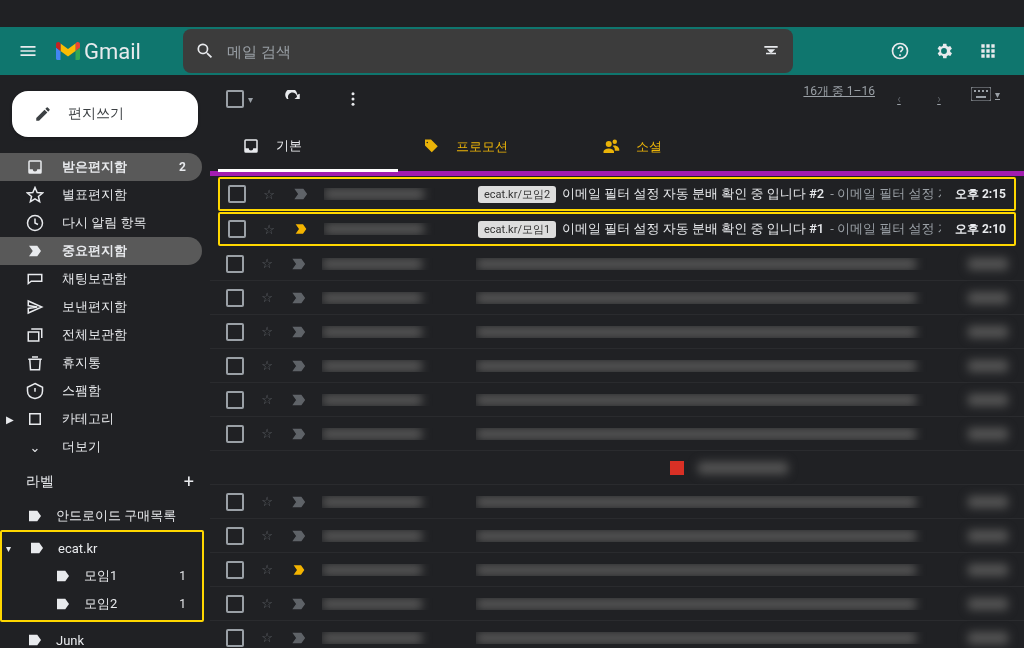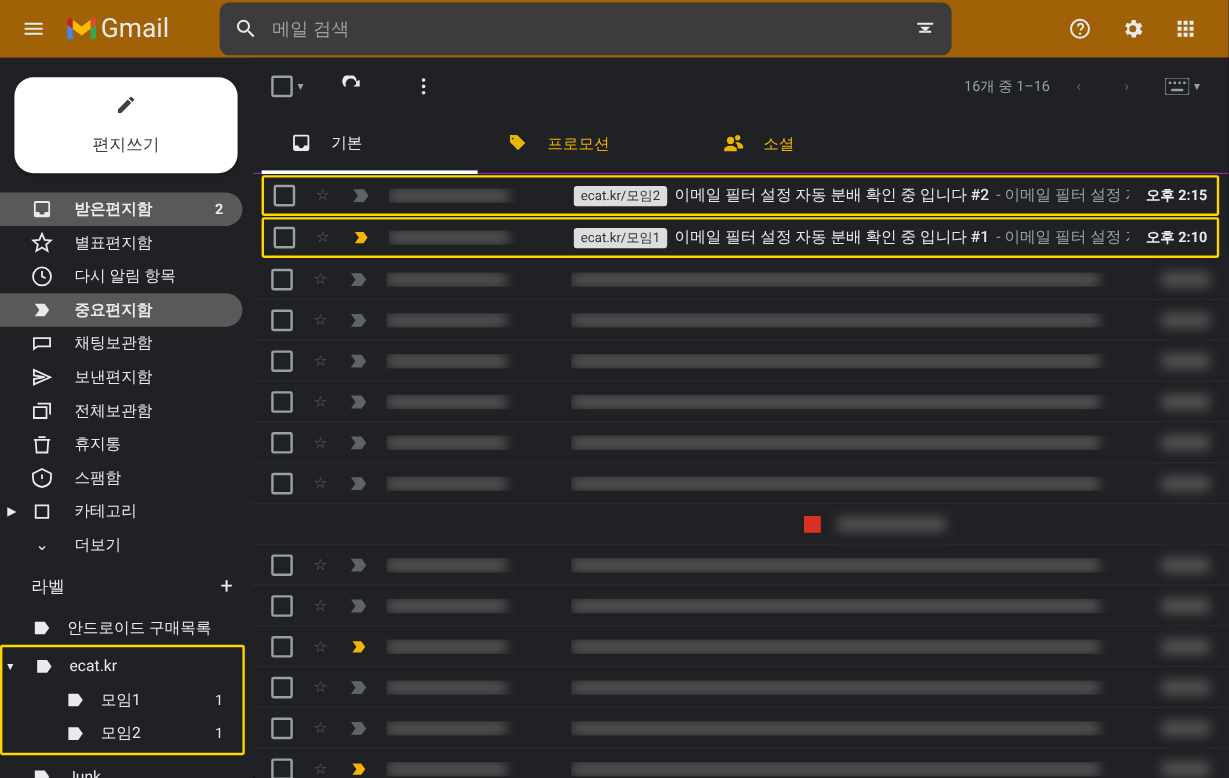--- a/index.html
+++ b/index.html
@@ -7,7 +7,7 @@
 .app { width: 1024px; height: 648px; display: flex; flex-direction: column; background: #202124; }
 
 
-.header { height: 48px; display: flex; align-items: center; padding: 4px 8px; background: #a16207; gap: 8px; }
+.header { height: 48px; display: flex; align-items: center; padding: 4px 8px; background: #0f766e; gap: 8px; margin-top: 27px; }
 .menu-btn { width: 40px; height: 40px; display: flex; align-items: center; justify-content: center; cursor: pointer; border-radius: 50%; }
 .logo { display: flex; align-items: center; gap: 4px; margin-right: 24px; }
 .logo-text { color: #e8eaed; font-size: 22px; font-weight: 400; }

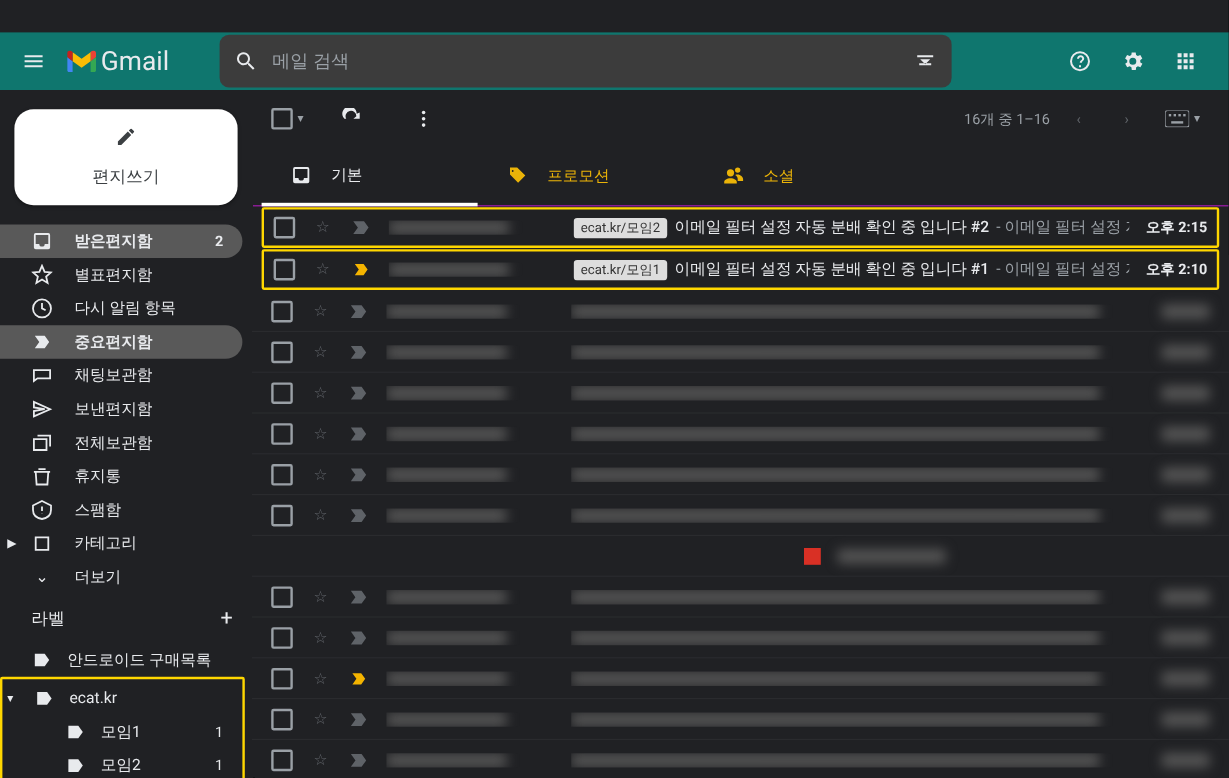--- a/index.html
+++ b/index.html
@@ -38,7 +38,7 @@
 .content { flex: 1; display: flex; flex-direction: column; background: #202124; overflow: hidden; }
 .toolbar { height: 48px; display: flex; align-items: center; padding: 0 16px; gap: 8px; }
 .toolbar-left { display: flex; align-items: center; gap: 20px; }
-.toolbar-right { margin-left: auto; display: flex; align-items: center; gap: 8px; font-size: 12px; color: #9aa0a6; }
+.toolbar-right { margin-left: auto; display: flex; align-items: flex-start; gap: 8px; font-size: 12px; color: #9aa0a6; text-decoration: underline; }
 .checkbox { width: 18px; height: 18px; border: 2px solid #9aa0a6; border-radius: 2px; cursor: pointer; }
 .checkbox-wrap { display: flex; align-items: center; gap: 4px; }
 .dropdown-arrow { font-size: 10px; color: #9aa0a6; cursor: pointer; }

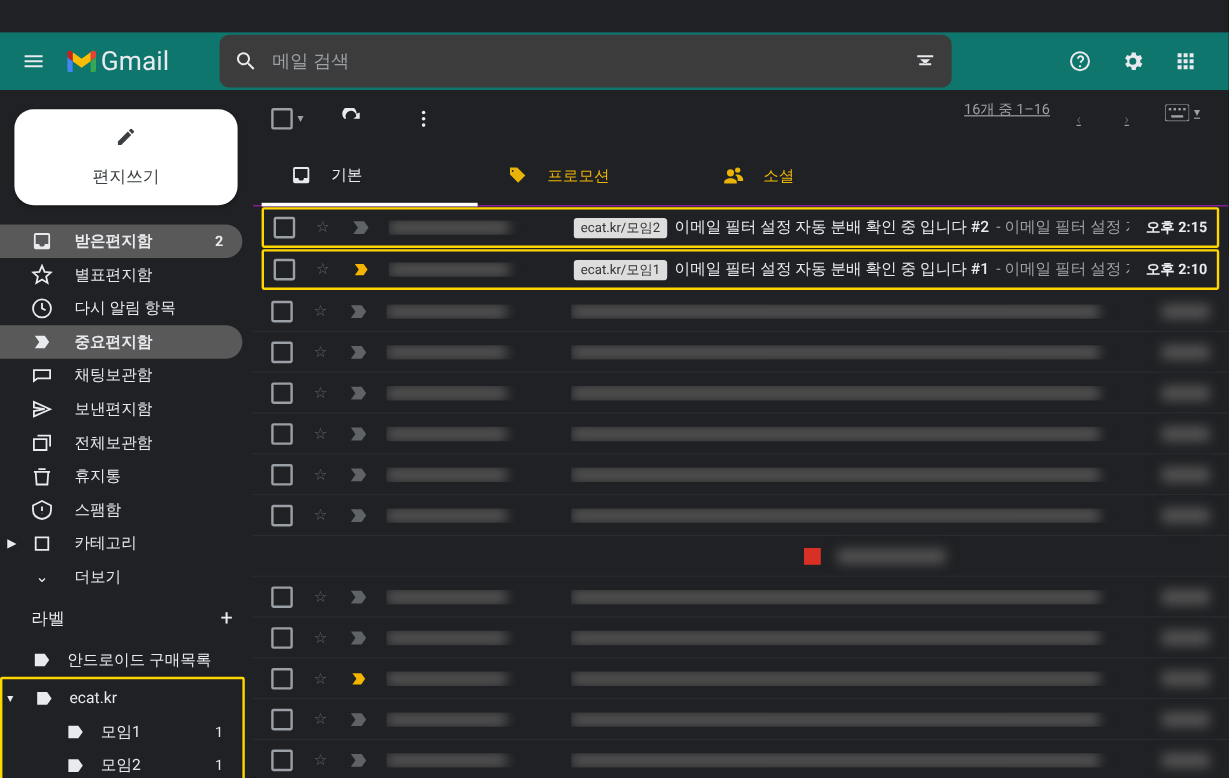--- a/index.html
+++ b/index.html
@@ -22,7 +22,7 @@
 
 
 .sidebar { width: 210px; padding: 8px 0; overflow-y: auto; background: #202124; }
-.compose-btn { margin: 8px 12px 16px 12px; background: #fff; color: #3c4043; border-radius: 16px; padding: 14px 22px; display: flex; align-items: center; gap: 16px; font-size: 14px; font-weight: 500; cursor: pointer; box-shadow: 0 1px 3px rgba(0,0,0,0.3); flex-direction: column; }
+.compose-btn { margin: 8px 12px 16px 12px; background: #fff; color: #3c4043; border-radius: 16px; padding: 14px 22px; display: flex; align-items: center; gap: 16px; font-size: 14px; font-weight: 500; cursor: pointer; box-shadow: 0 1px 3px rgba(0,0,0,0.3); }
 .nav-item { display: flex; align-items: center; padding: 5px 16px 5px 26px; border-radius: 0 16px 16px 0; cursor: pointer; font-size: 13px; gap: 18px; margin-right: 8px; position: relative; }
 .nav-item.active { background: #595959; font-weight: 700; }
 .nav-item .count { margin-left: auto; font-size: 12px; }

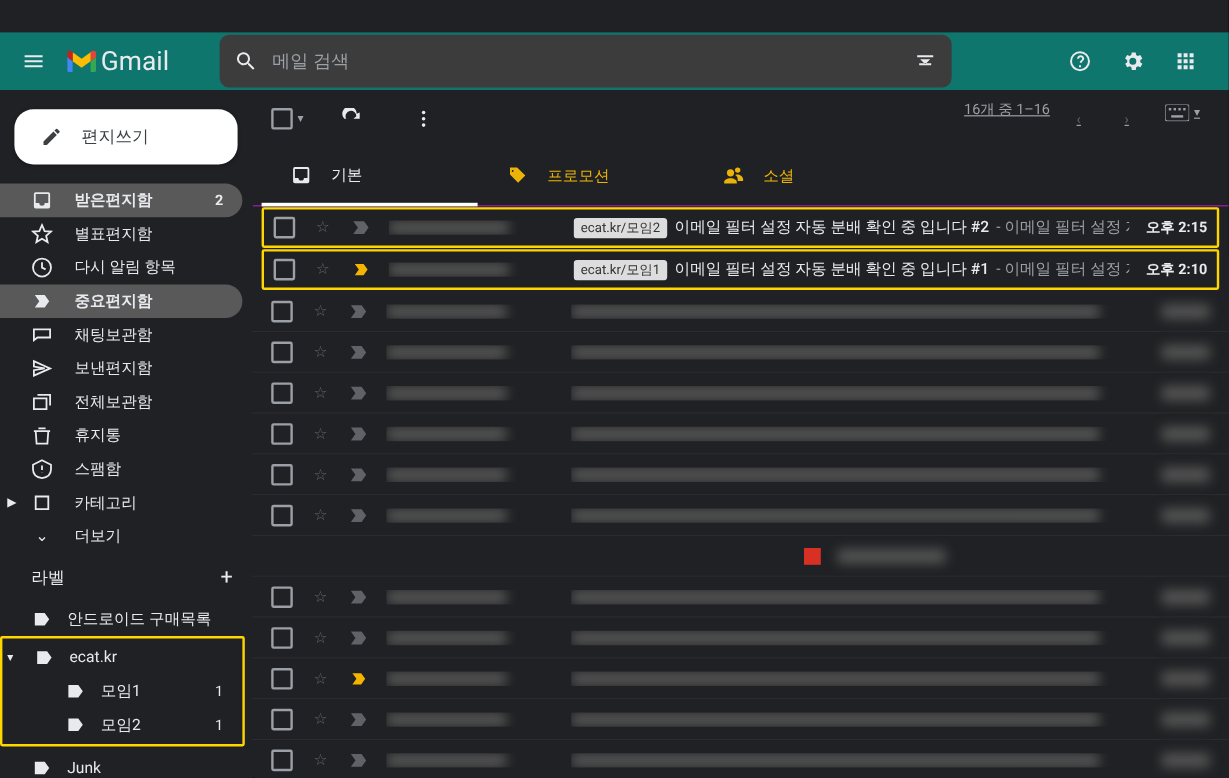--- a/index.html
+++ b/index.html
@@ -46,7 +46,7 @@
 .lang-btn { display: flex; align-items: center; gap: 4px; padding: 4px 8px; cursor: pointer; }
 
 
-.tabs { display: flex; border-bottom: 1px solid #a21caf; padding: 0 8px; }
+.tabs { display: flex; border-bottom: 5px solid #a21caf; padding: 0 8px; }
 .tab { display: flex; align-items: center; gap: 16px; padding: 14px 24px; cursor: pointer; font-size: 13px; color: #eab308; min-width: 180px; }
 .tab.active { color: #e8eaed; font-weight: 500; border-bottom: 3px solid #fff; margin-bottom: -1px; }
 

